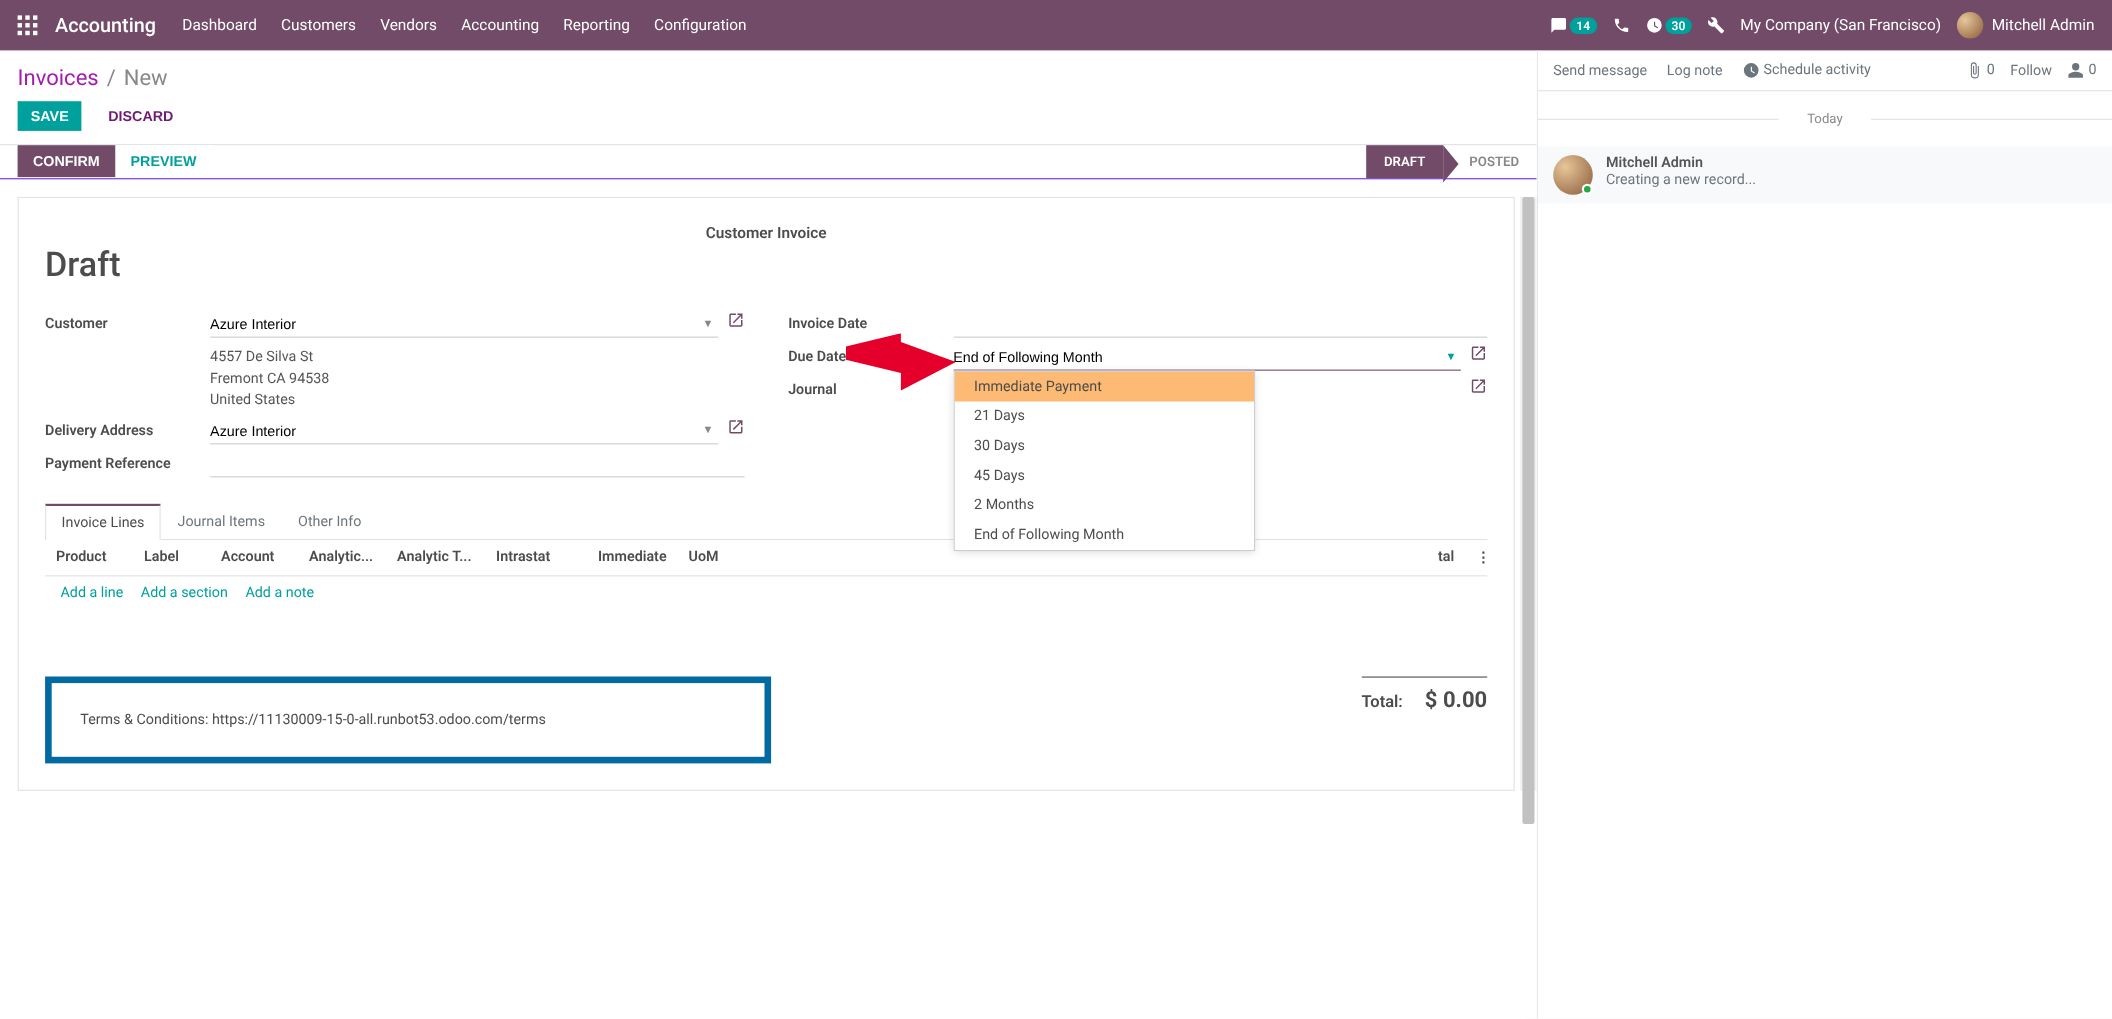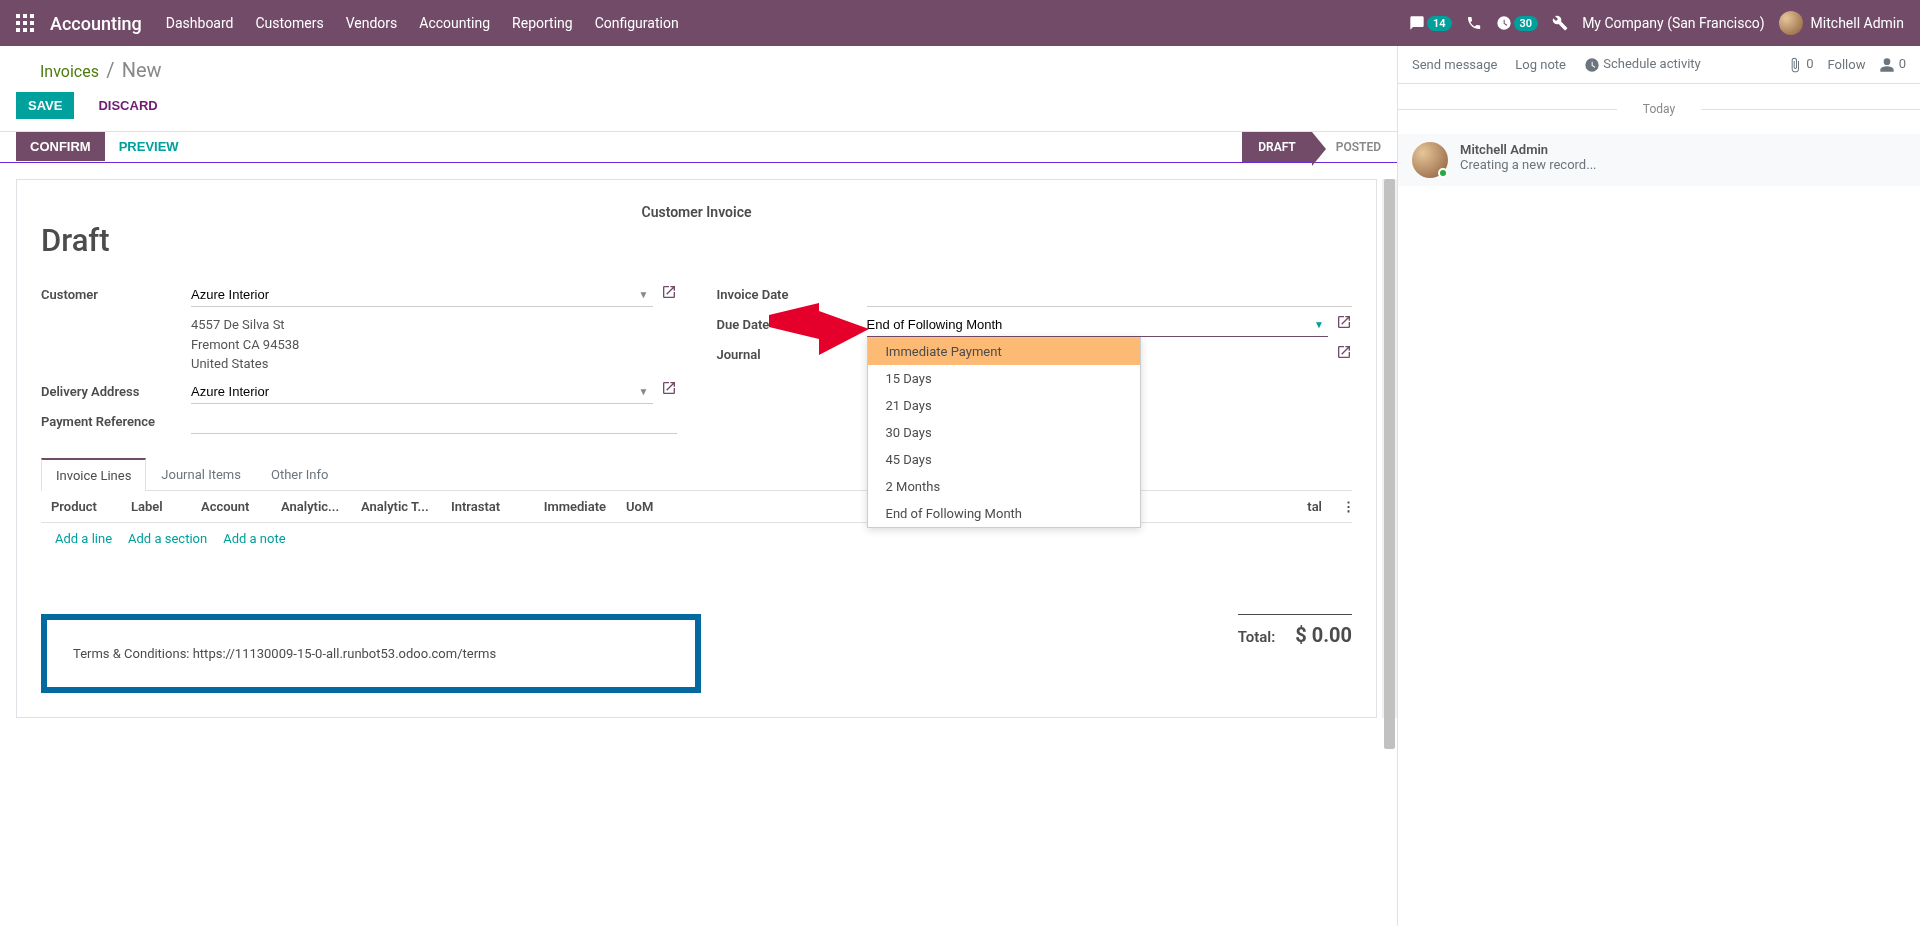--- a/index.html
+++ b/index.html
@@ -23,7 +23,7 @@
 .sidebar { width: 523px; border-left: 1px solid #dee2e6; background: #fff; display: flex; flex-direction: column; }
 
 .breadcrumb-row { padding: 12px 16px 4px; }
-.breadcrumb-row .crumb-link { color: #4d7c0f; font-size: 16px; cursor: pointer; margin-left: 24px; }
+.breadcrumb-row .crumb-link { color: #a21caf; font-size: 20px; cursor: pointer; }
 .breadcrumb-row .crumb-sep { color: #888; font-size: 20px; margin: 0 4px; }
 .breadcrumb-row .crumb-current { color: #888; font-size: 20px; }
 

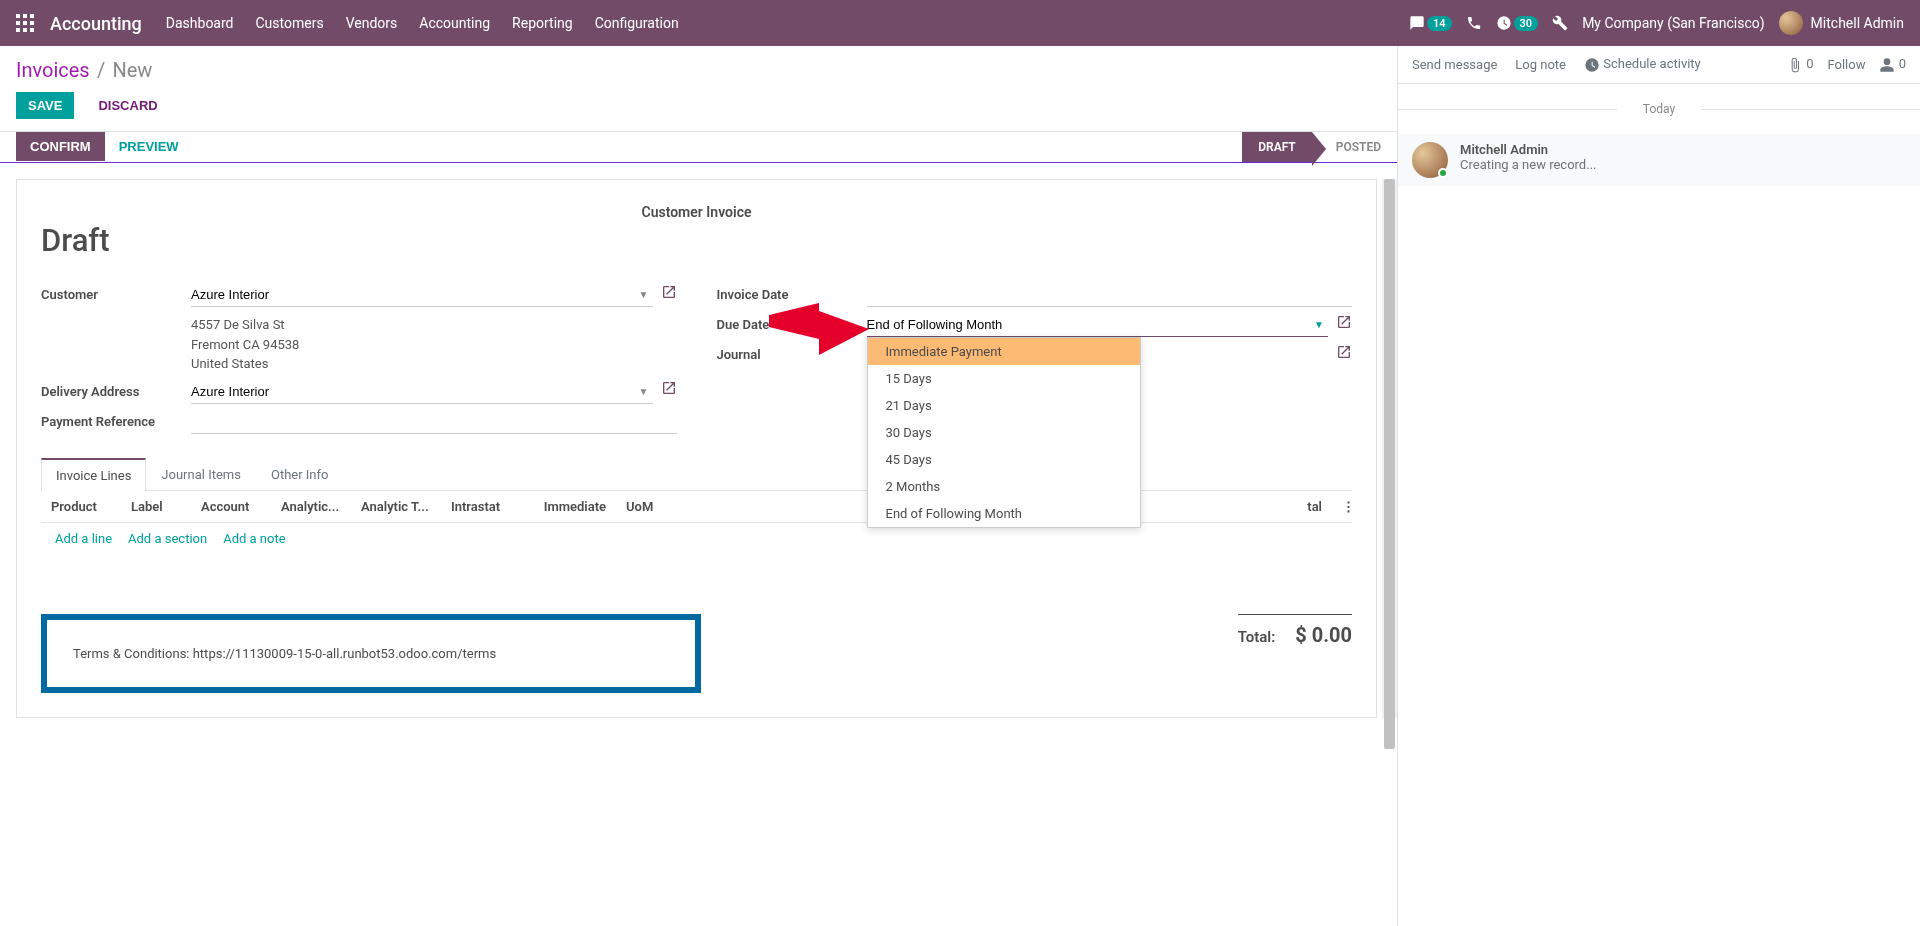--- a/index.html
+++ b/index.html
@@ -270,7 +270,6 @@
 
           <div class="dropdown" style="top:54px; left:150px">
             <div class="dd-item highlight">Immediate Payment</div>
-            <div class="dd-item">15 Days</div>
             <div class="dd-item">21 Days</div>
             <div class="dd-item">30 Days</div>
             <div class="dd-item">45 Days</div>

